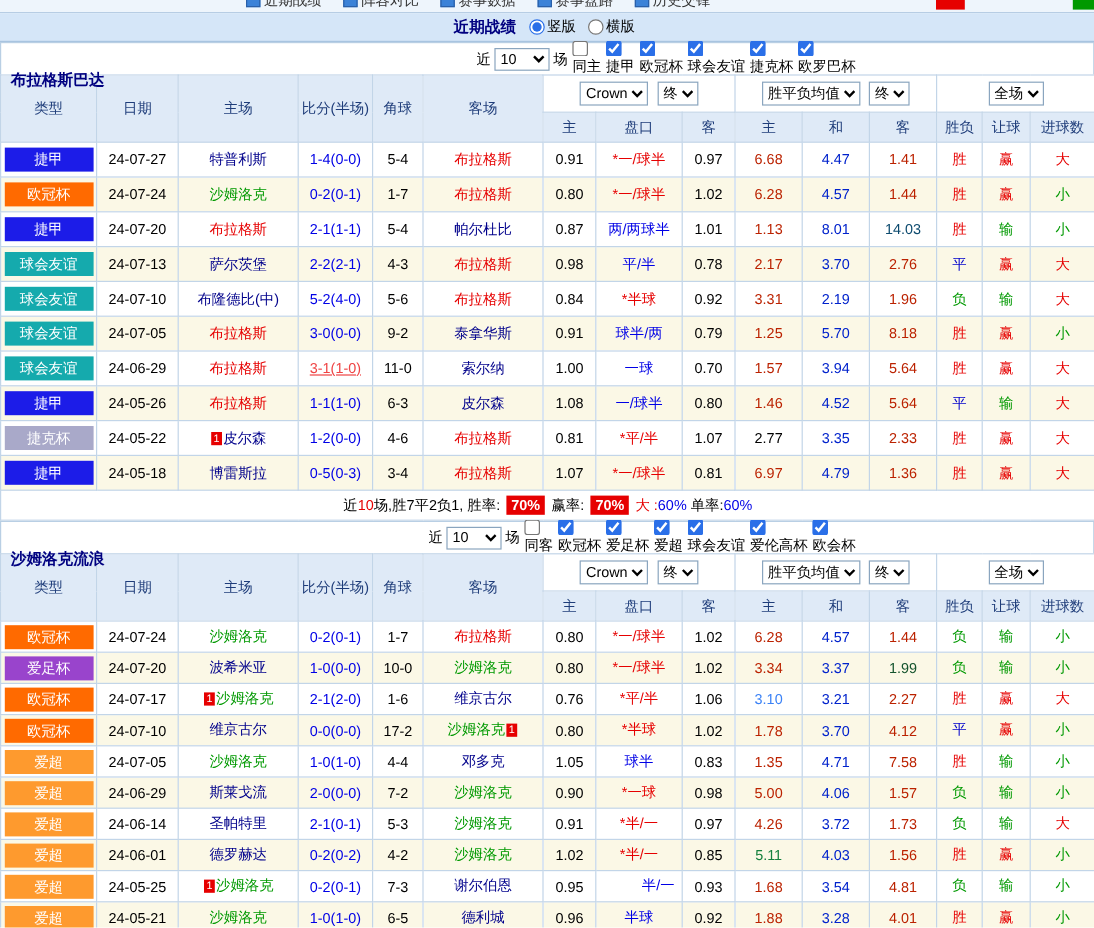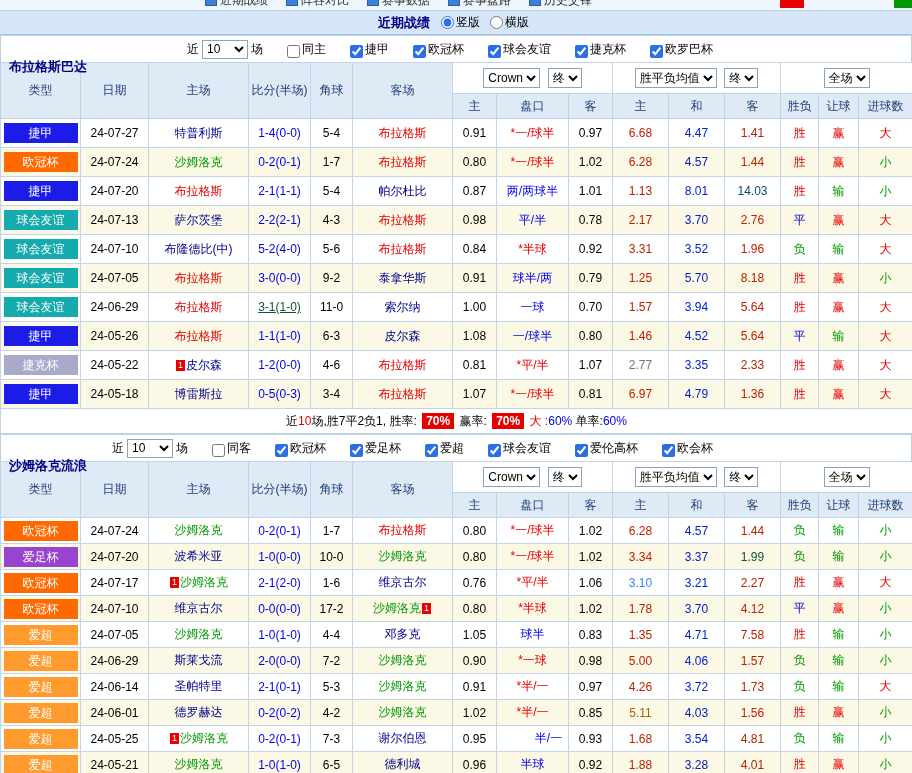--- a/index.html
+++ b/index.html
@@ -24,7 +24,7 @@
   .section-head{height:26px;background:#ffffff;border:1px solid #b9cfe4;border-bottom:none;display:flex;align-items:center;padding:0 8px;}
   .team-name{font-weight:bold;color:#000080;font-size:13px;margin-top:36px;}
   .filters{margin-left:auto;margin-right:190px;display:flex;align-items:center;white-space:nowrap;}
-  .cb-lab{display:inline-flex;align-items:flex-end;margin-left:24px;cursor:pointer;}
+  .cb-lab{display:inline-flex;align-items:flex-start;margin-left:4px;cursor:pointer;flex-direction:column;}
   .count-select{width:46px;height:19px;margin:0 3px;}
   select{font-size:12px;background:#fff;border:1px solid #8aa5bf;}
   

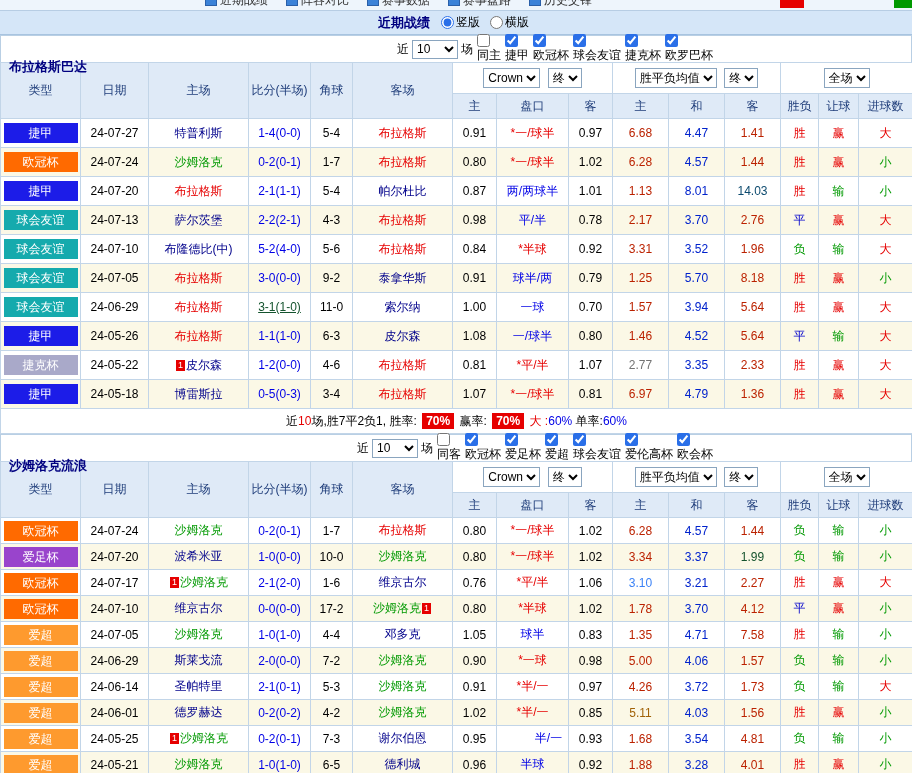--- a/index.html
+++ b/index.html
@@ -250,7 +250,7 @@
             <td style="color: rgb(230, 0, 0);">*半球</td>
             <td>0.92</td>
             <td style="color: rgb(187, 34, 0);">3.31</td>
-            <td style="color: rgb(0, 34, 204);">3.52</td>
+            <td style="color: rgb(0, 34, 204);">2.19</td>
             <td style="color: rgb(187, 34, 0);">1.96</td>
             <td style="color: rgb(0, 153, 0);">负</td>
             <td style="color: rgb(0, 153, 0);">输</td>

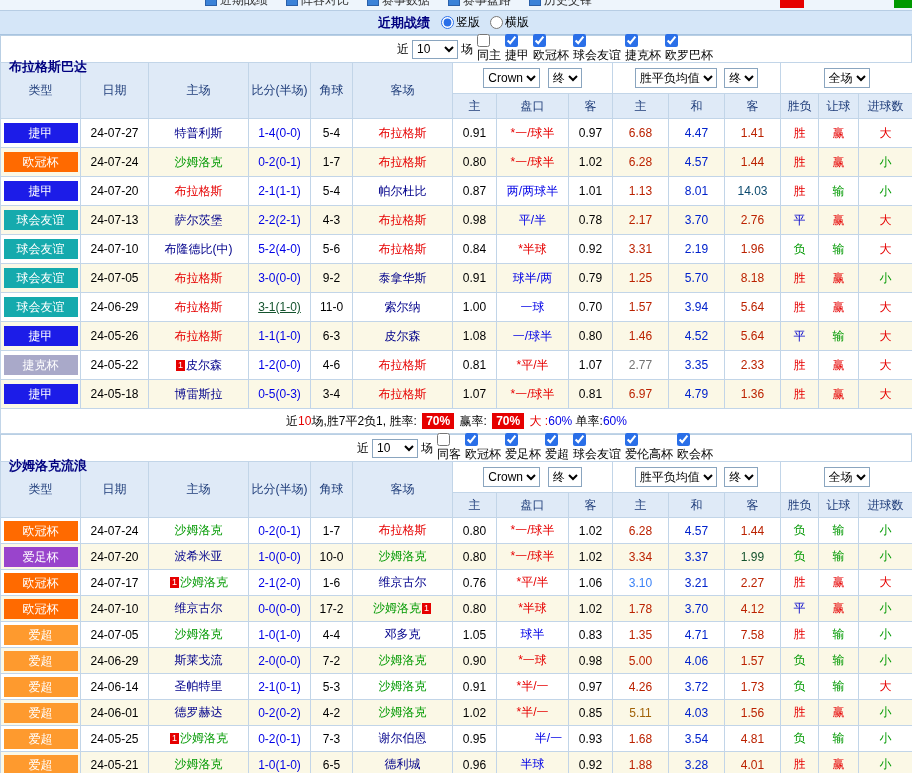--- a/index.html
+++ b/index.html
@@ -277,7 +277,7 @@
             <td><span class="badge" style="background: rgb(21, 170, 173);">球会友谊</span></td>
             <td>24-06-29</td>
             <td><span class="team" style="color: rgb(230, 0, 0);">布拉格斯</span></td>
-            <td><span class="score" style="color: #14532d; text-decoration: underline;">3-1(1-0)</span></td>
+            <td><span class="score" style="color: #ef4444; text-decoration: underline;">3-1(1-0)</span></td>
             <td>11-0</td>
             <td><span class="team" style="color: rgb(0, 0, 139);">索尔纳</span></td>
             <td>1.00</td>

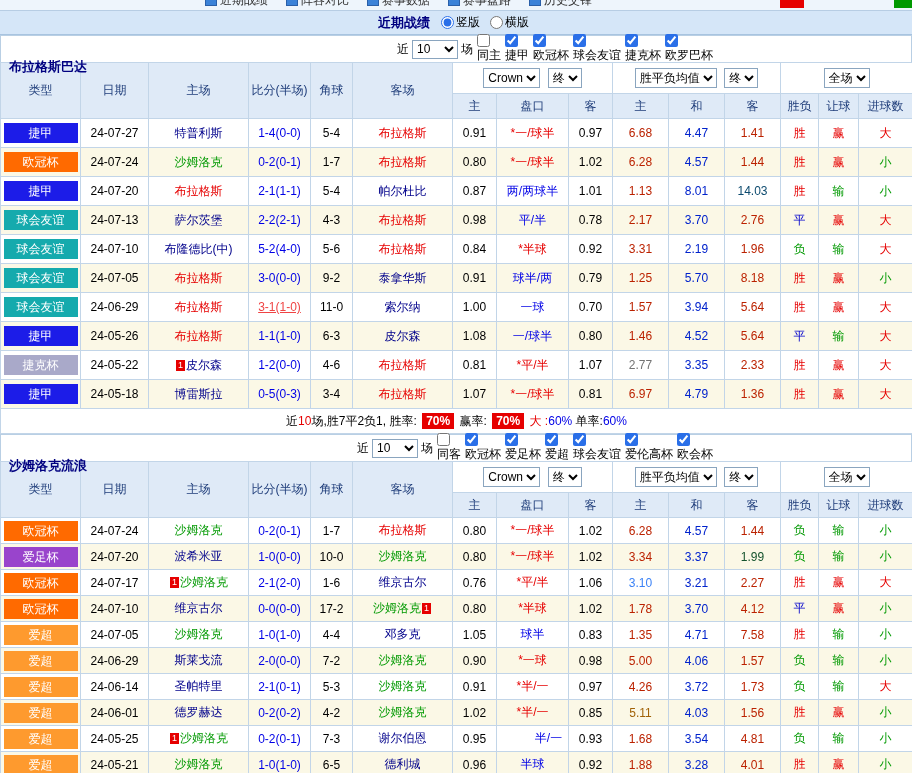--- a/index.html
+++ b/index.html
@@ -317,7 +317,7 @@
             <td>0.81</td>
             <td style="color: rgb(230, 0, 0);">*平/半</td>
             <td>1.07</td>
-            <td style="color: #737373;">2.77</td>
+            <td style="color: #000000;">2.77</td>
             <td style="color: rgb(0, 34, 204);">3.35</td>
             <td style="color: rgb(187, 34, 0);">2.33</td>
             <td style="color: rgb(230, 0, 0);">胜</td>

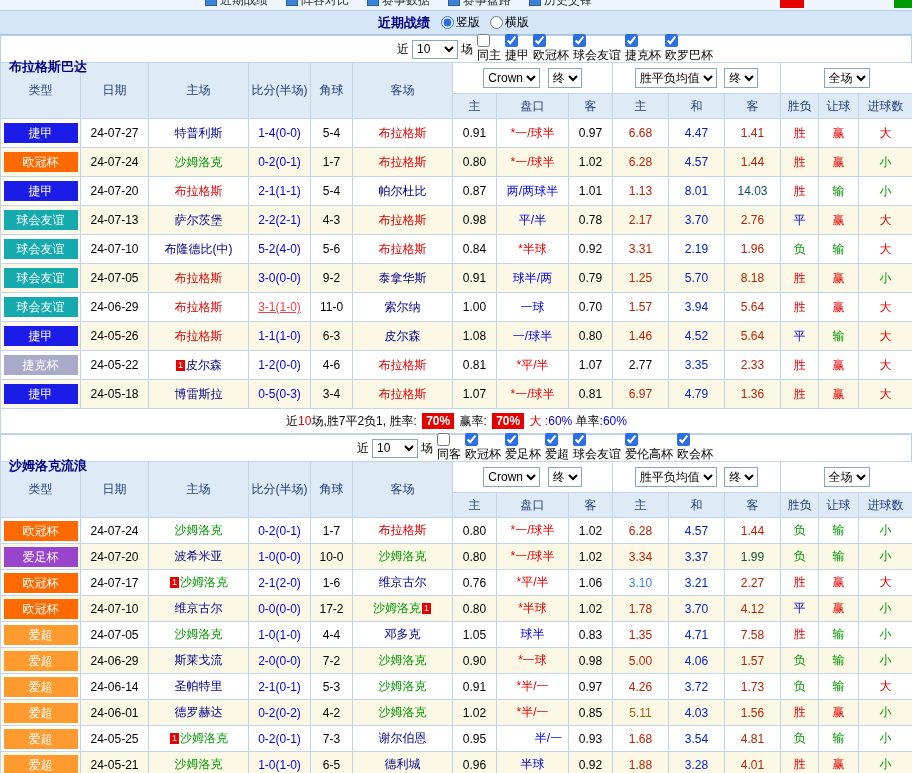--- a/index.html
+++ b/index.html
@@ -567,7 +567,7 @@
             <td>1.02</td>
             <td style="color: rgb(230, 0, 0);">*半/一</td>
             <td>0.85</td>
-            <td style="color: #a16207;">5.11</td>
+            <td style="color: #15803d;">5.11</td>
             <td style="color: rgb(0, 34, 204);">4.03</td>
             <td style="color: rgb(187, 34, 0);">1.56</td>
             <td style="color: rgb(230, 0, 0);">胜</td>

